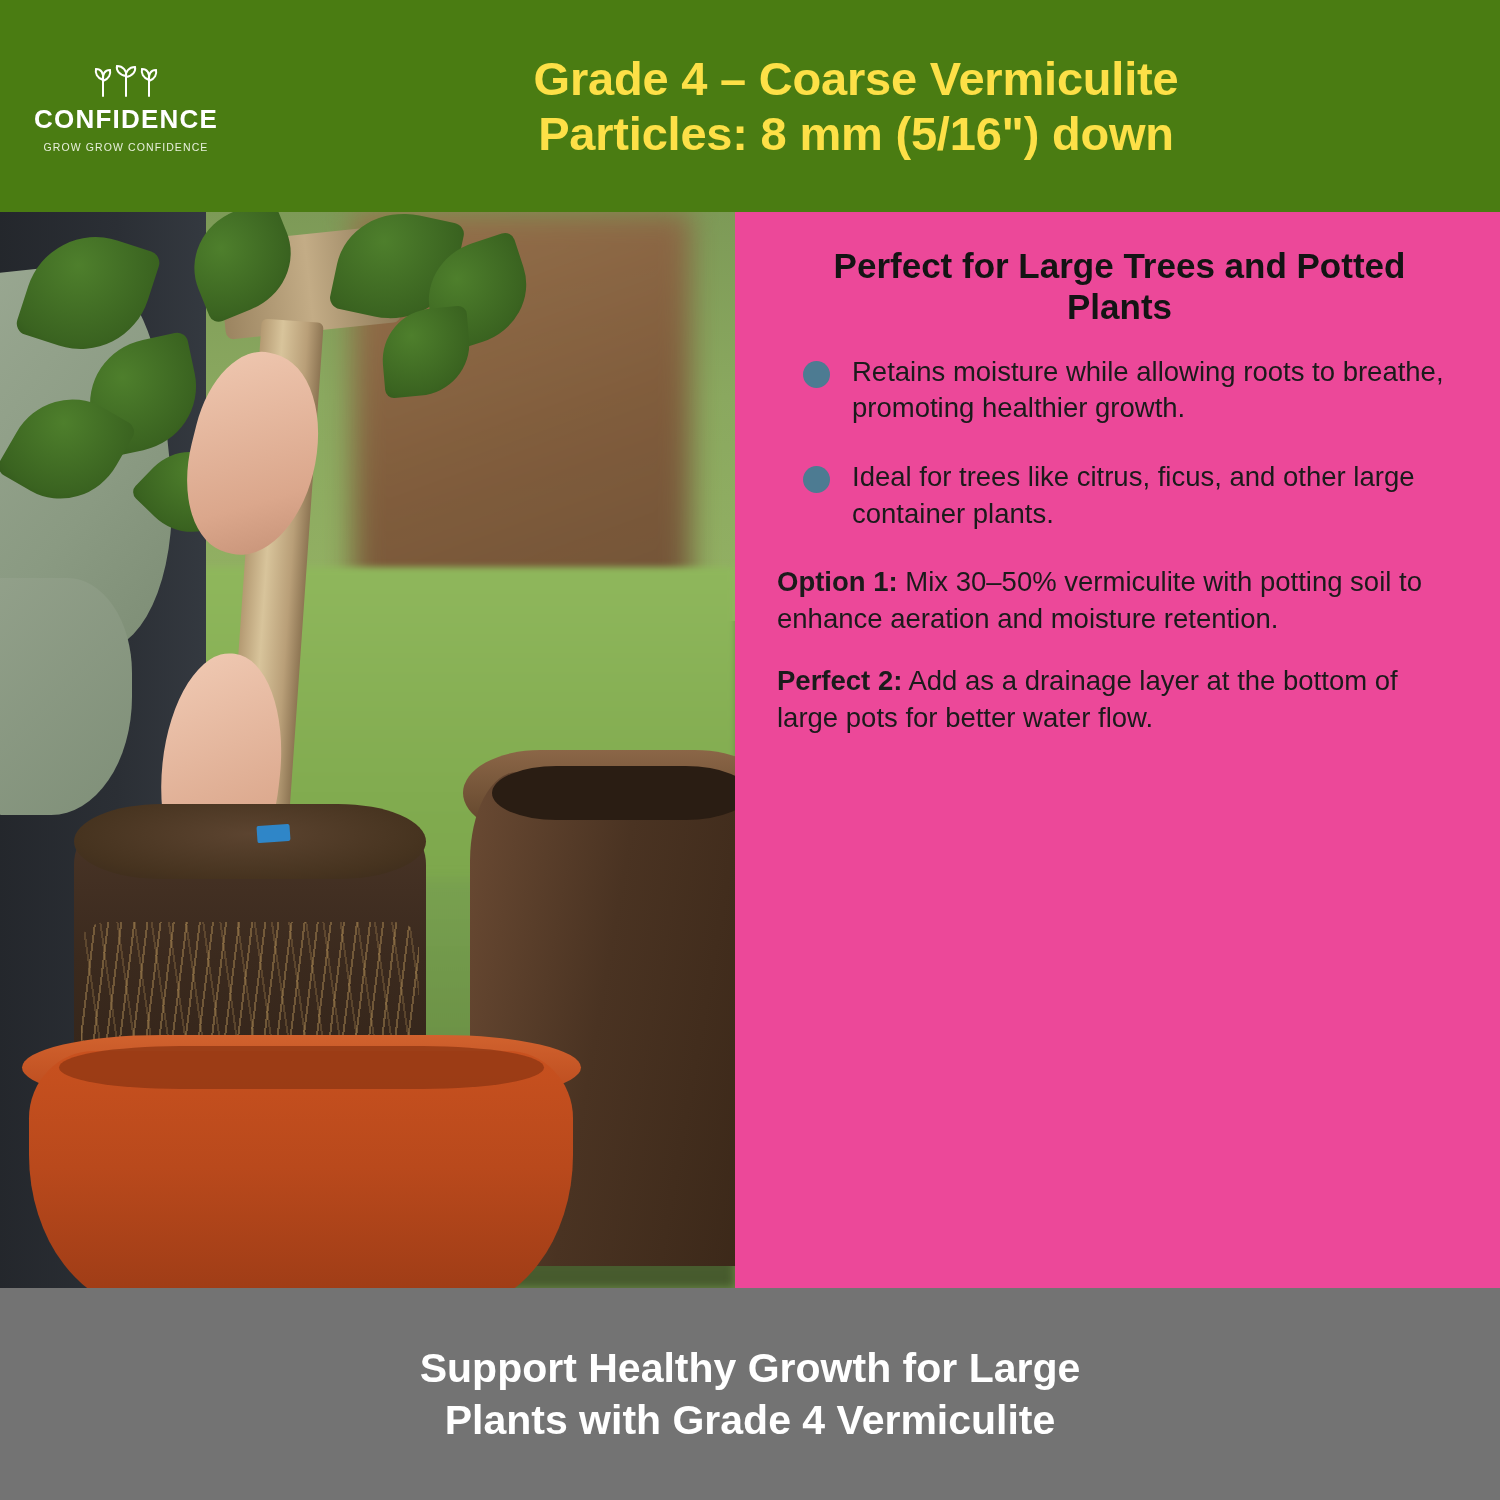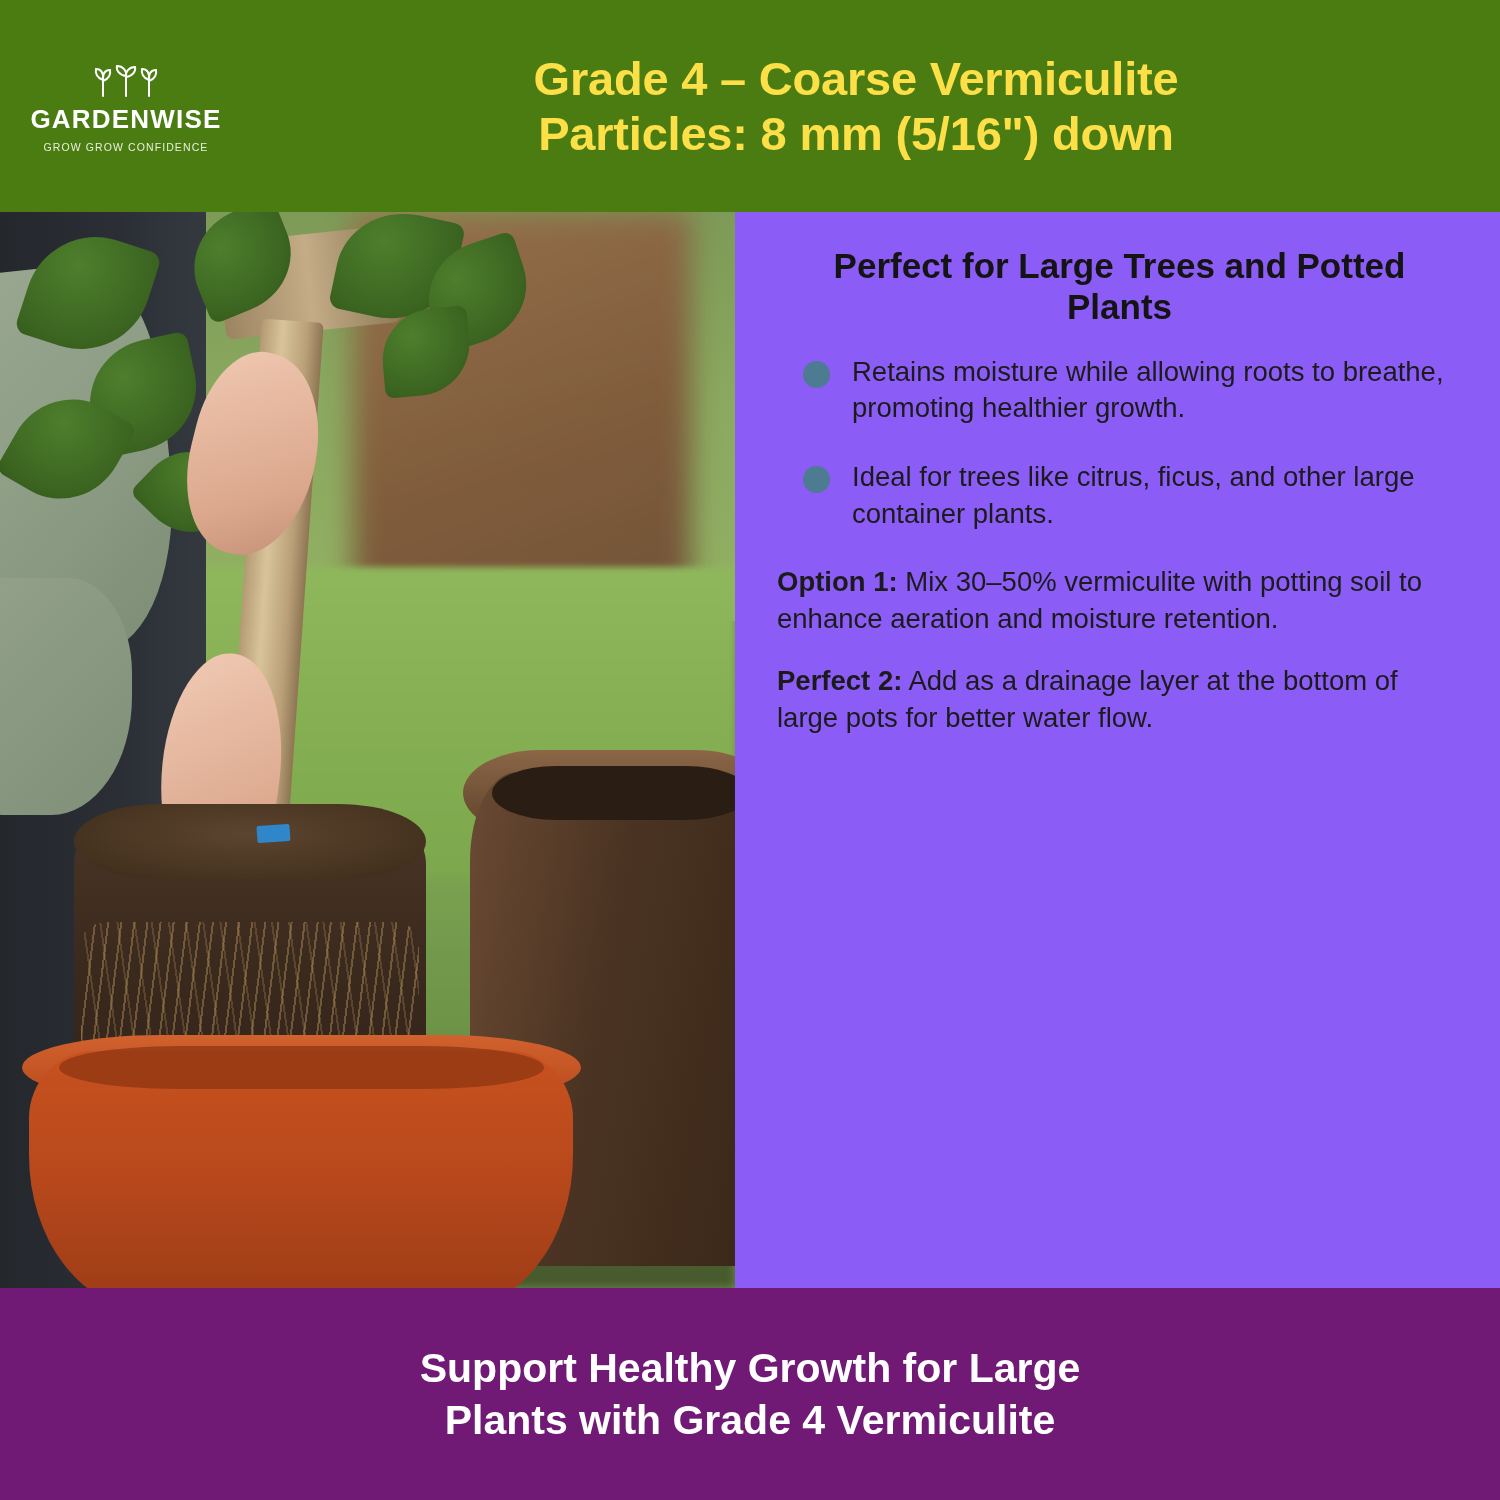--- a/index.html
+++ b/index.html
@@ -301,7 +301,7 @@
           </g>
         </svg>
       </div>
-      <div class="brand-name">GARDENWISE</div>
+      <div class="brand-name">CONFIDENCE</div>
       <div class="brand-tagline">GROW GROW CONFIDENCE</div>
     </div>
     <div class="header-title">

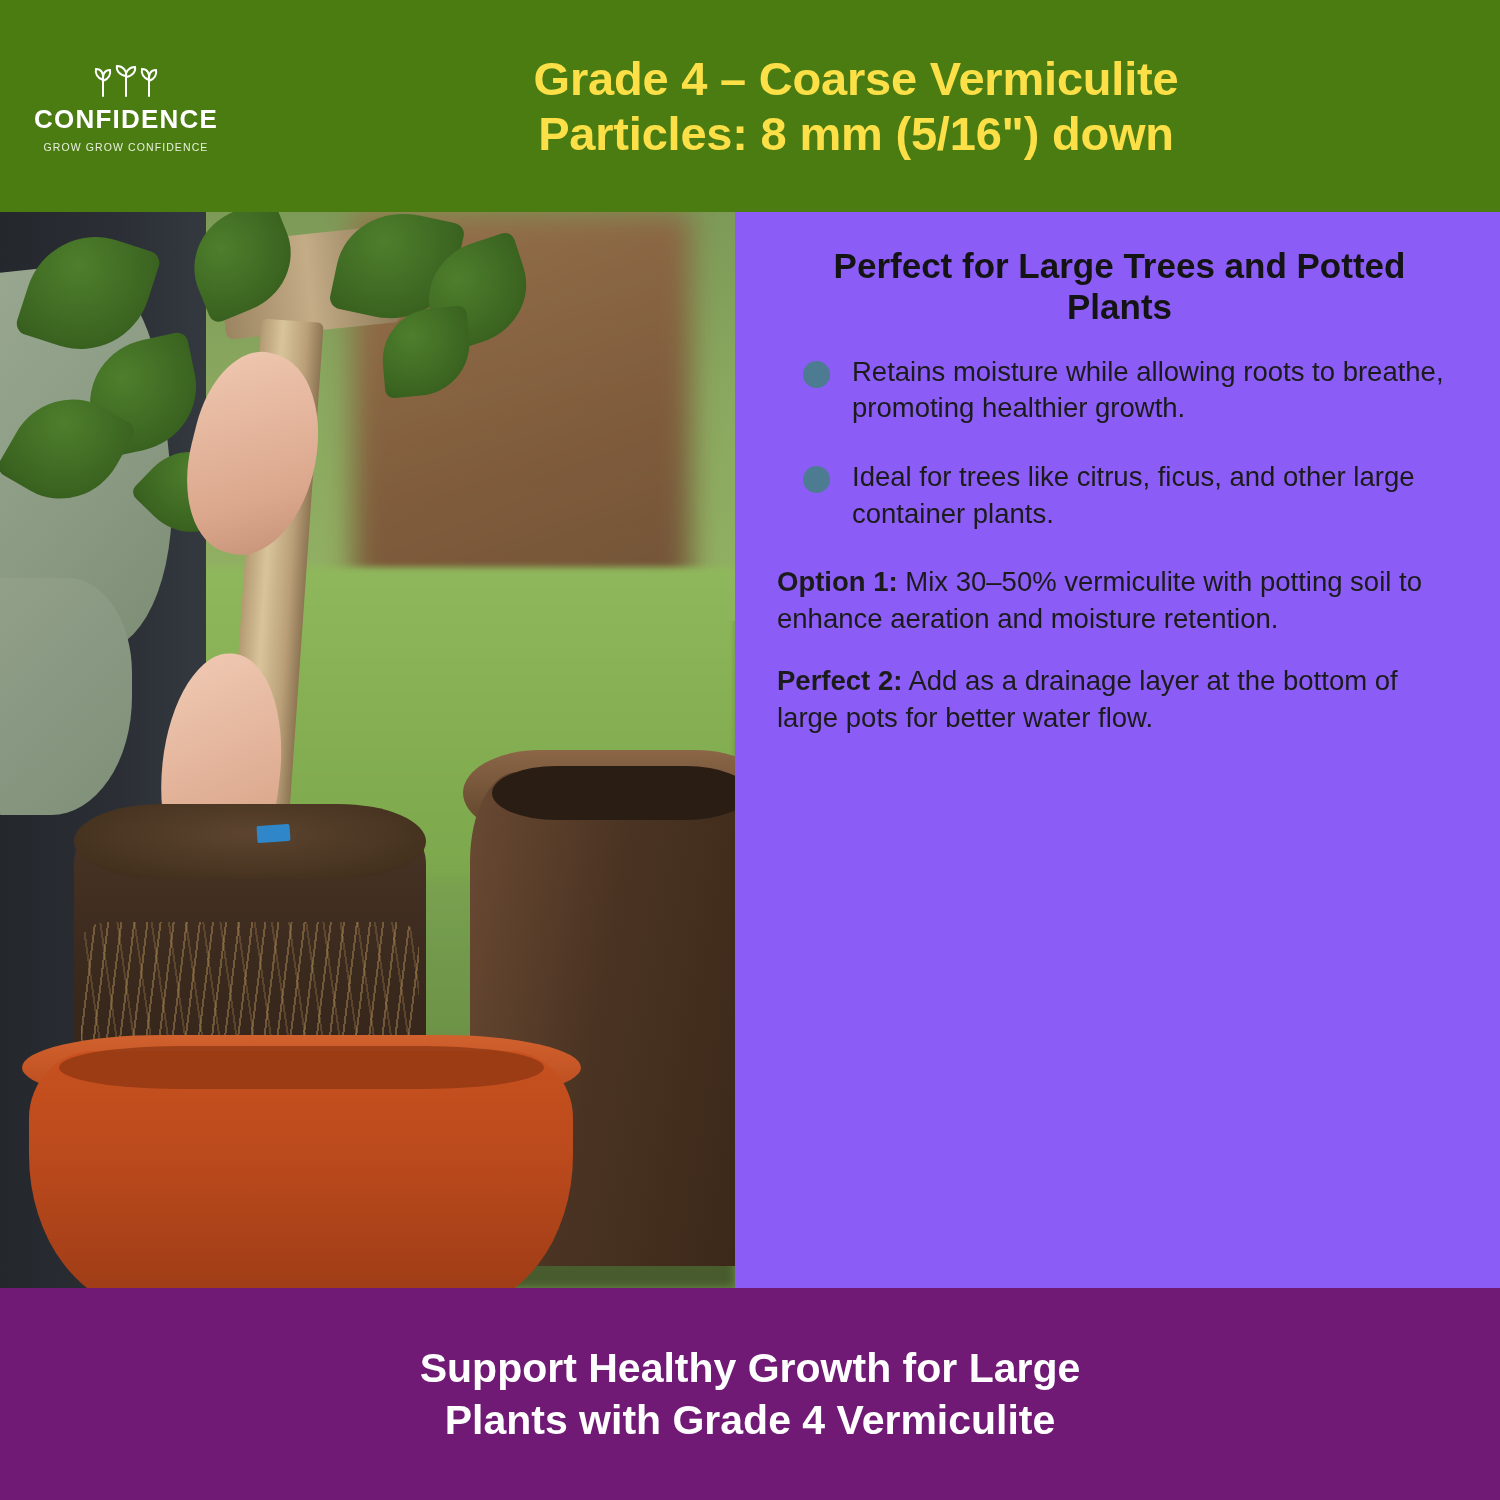--- a/index.html
+++ b/index.html
@@ -213,7 +213,7 @@
   
   .text-col {
     flex: 1 1 auto;
-    background: #8b5cf6;
+    background: #ec4899;
     padding: 34px 38px 10px 42px;
     display: flex;
     flex-direction: column;

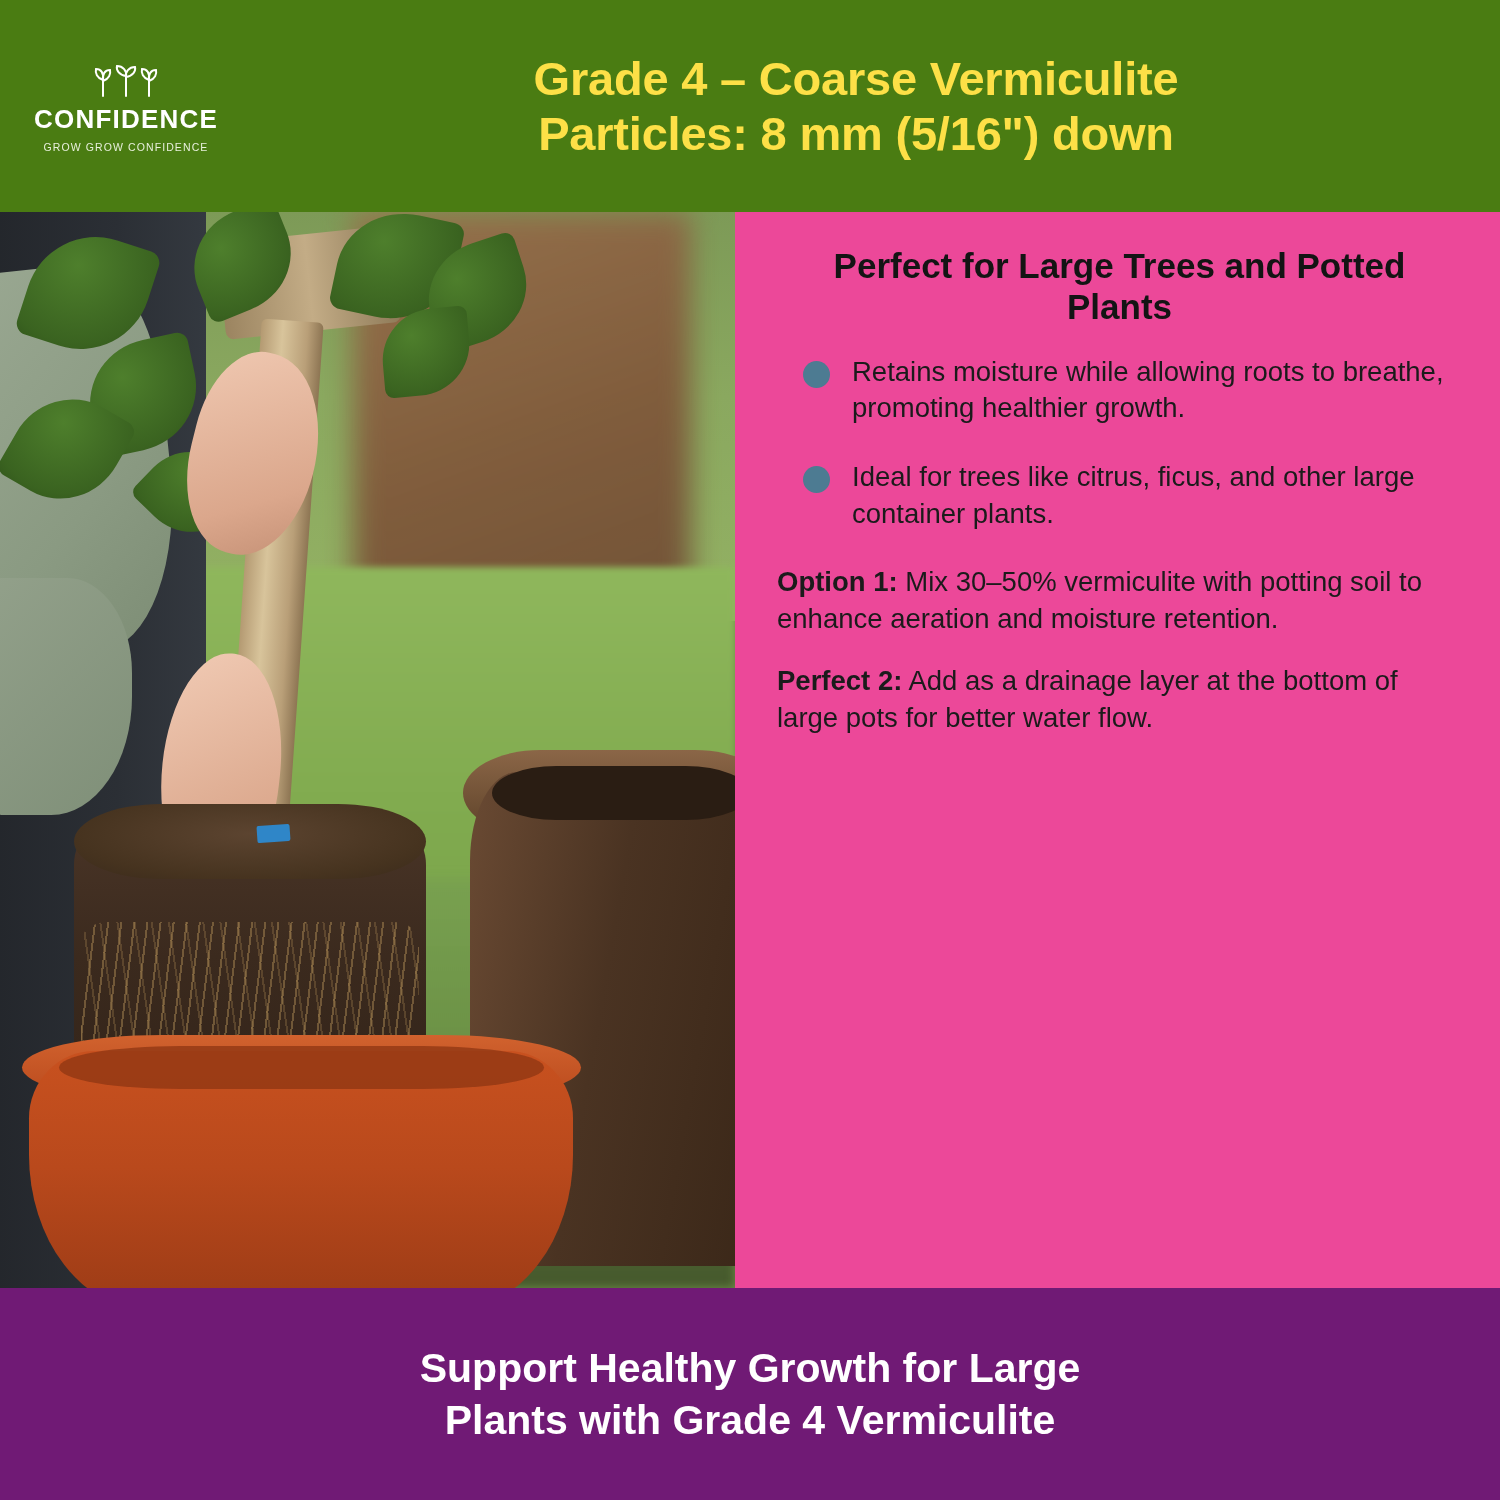--- a/index.html
+++ b/index.html
@@ -264,7 +264,7 @@
   .footer {
     flex: 0 0 auto;
     height: 212px;
-    background: #701a75;
+    background: #737373;
     color: #ffffff;
     display: flex;
     align-items: center;

